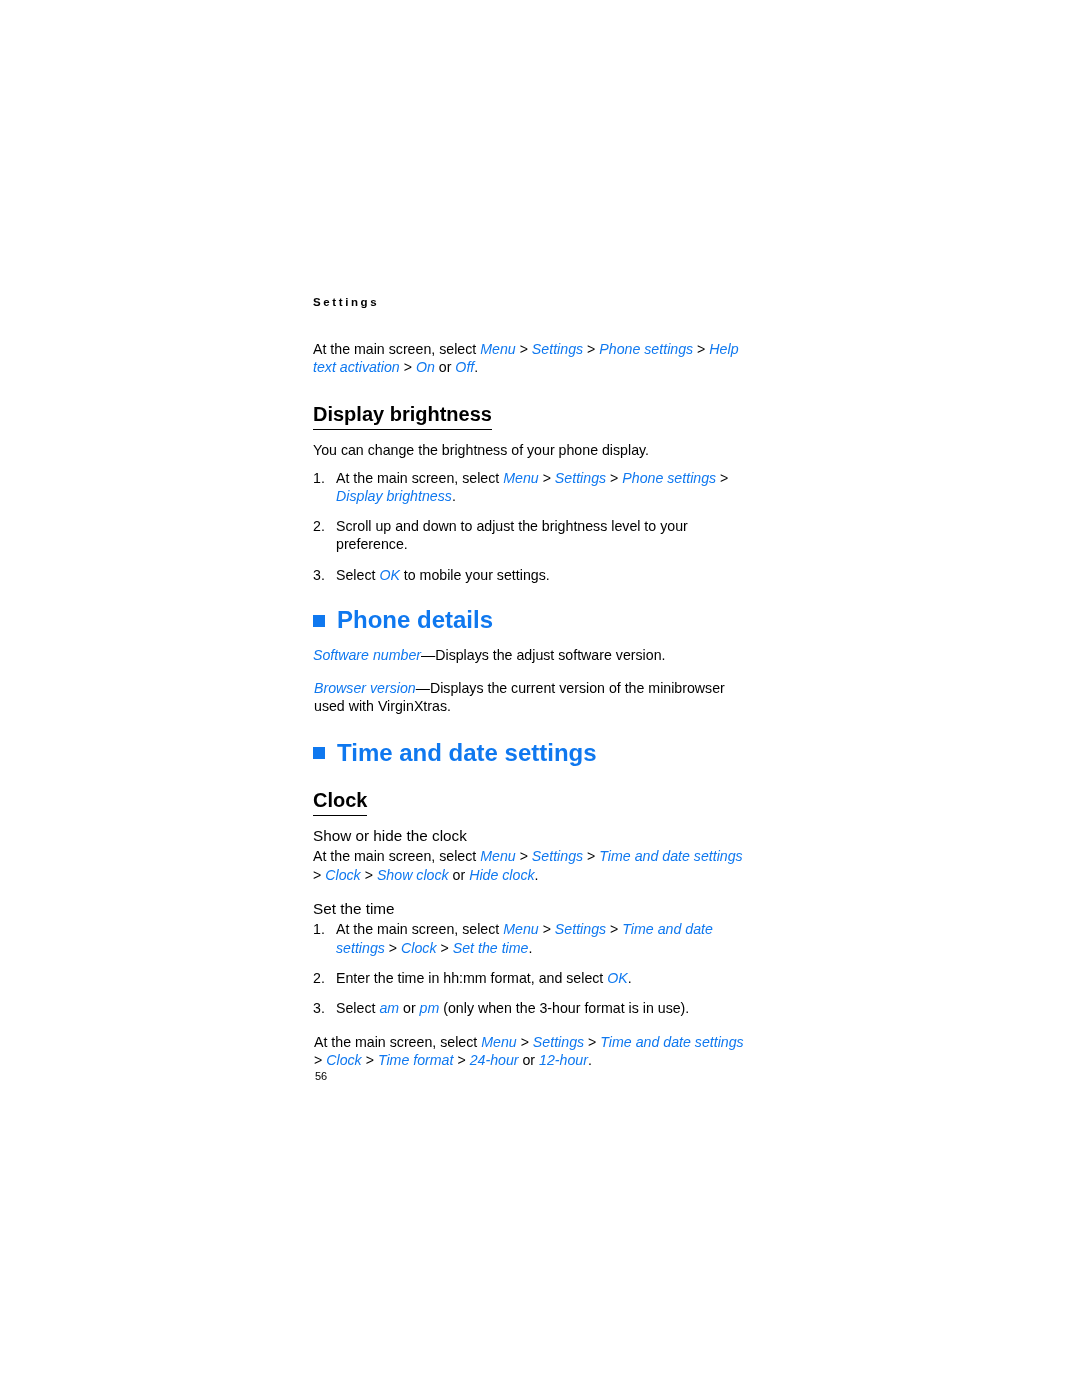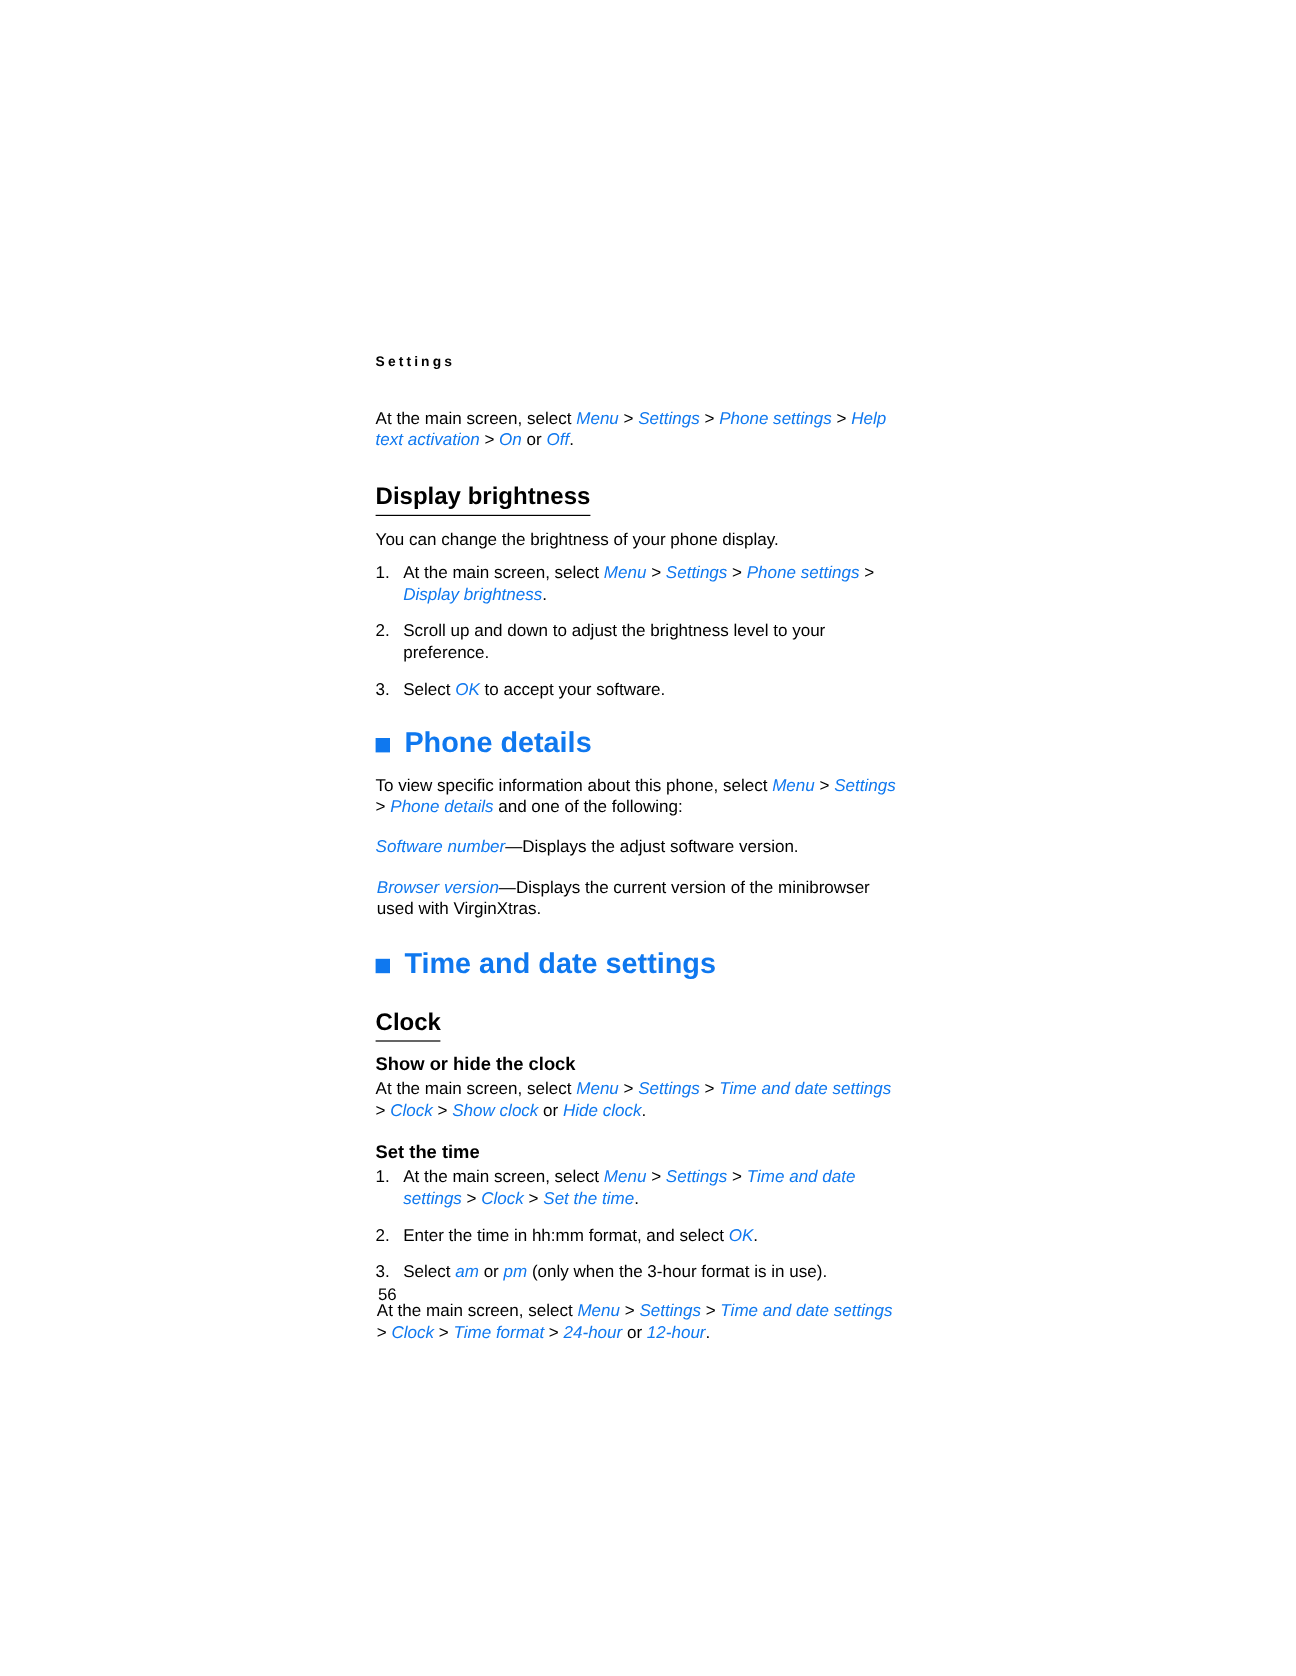--- a/index.html
+++ b/index.html
@@ -173,7 +173,7 @@
     </li>
     <li class="num-item">
       <span class="num-marker">3.</span>
-      <span>Select </span><span class="t">OK</span><span> to accept your software.</span>
+      <span>Select </span><span class="t">OK</span><span> to mobile your settings.</span>
     </li>
   </ol>
 

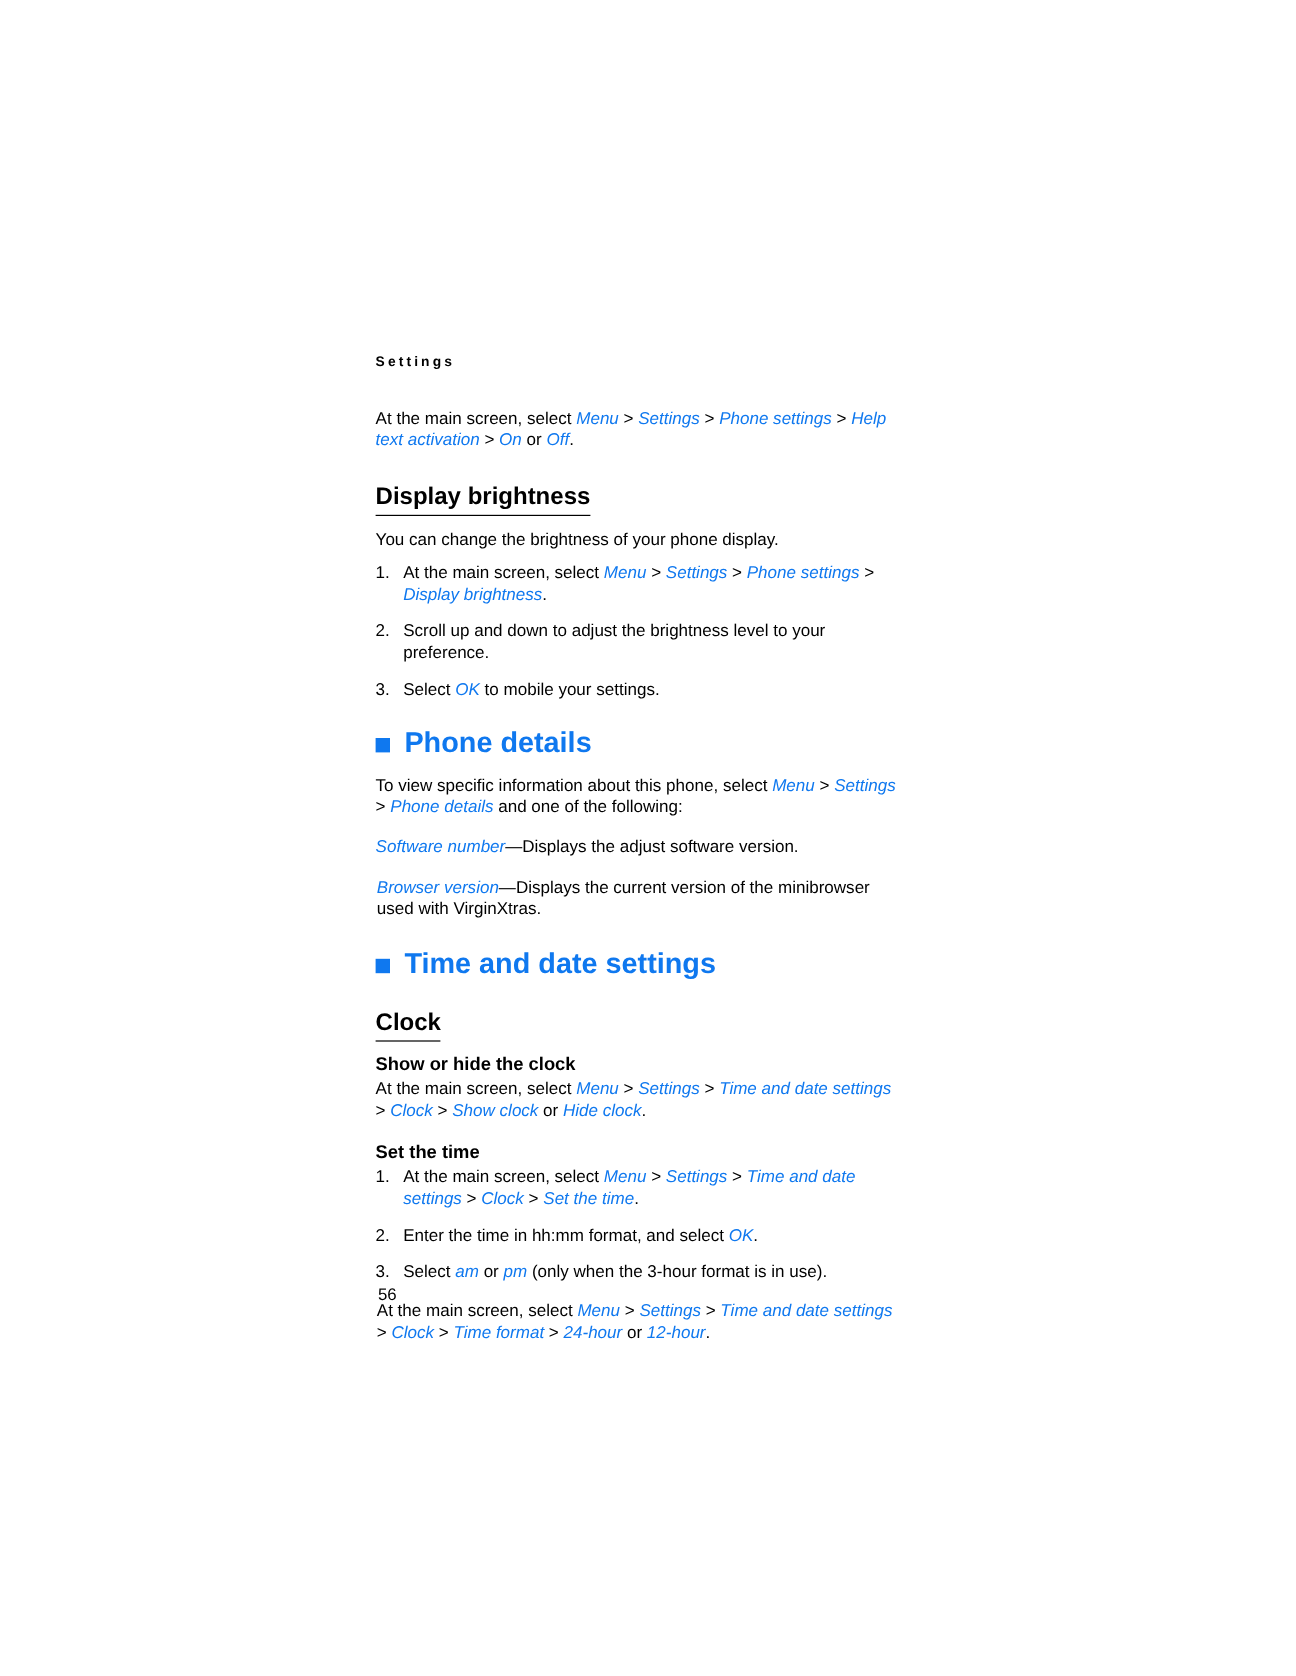--- a/index.html
+++ b/index.html
@@ -184,7 +184,6 @@
     <span class="h1-label">Phone details</span>
   </div>
 
-  <p class="body-text para defn"><span>To view specific information about this phone, select </span><span class="t">Menu</span><span class="sep"> &gt; </span><span class="t">Settings</span><span class="sep"> &gt; </span><span class="t">Phone details</span><span> and one of the following:</span></p>
 
 
   <p class="body-text para defn"><span class="t">Software number</span><span>—</span><span>Displays the adjust software version.</span></p>

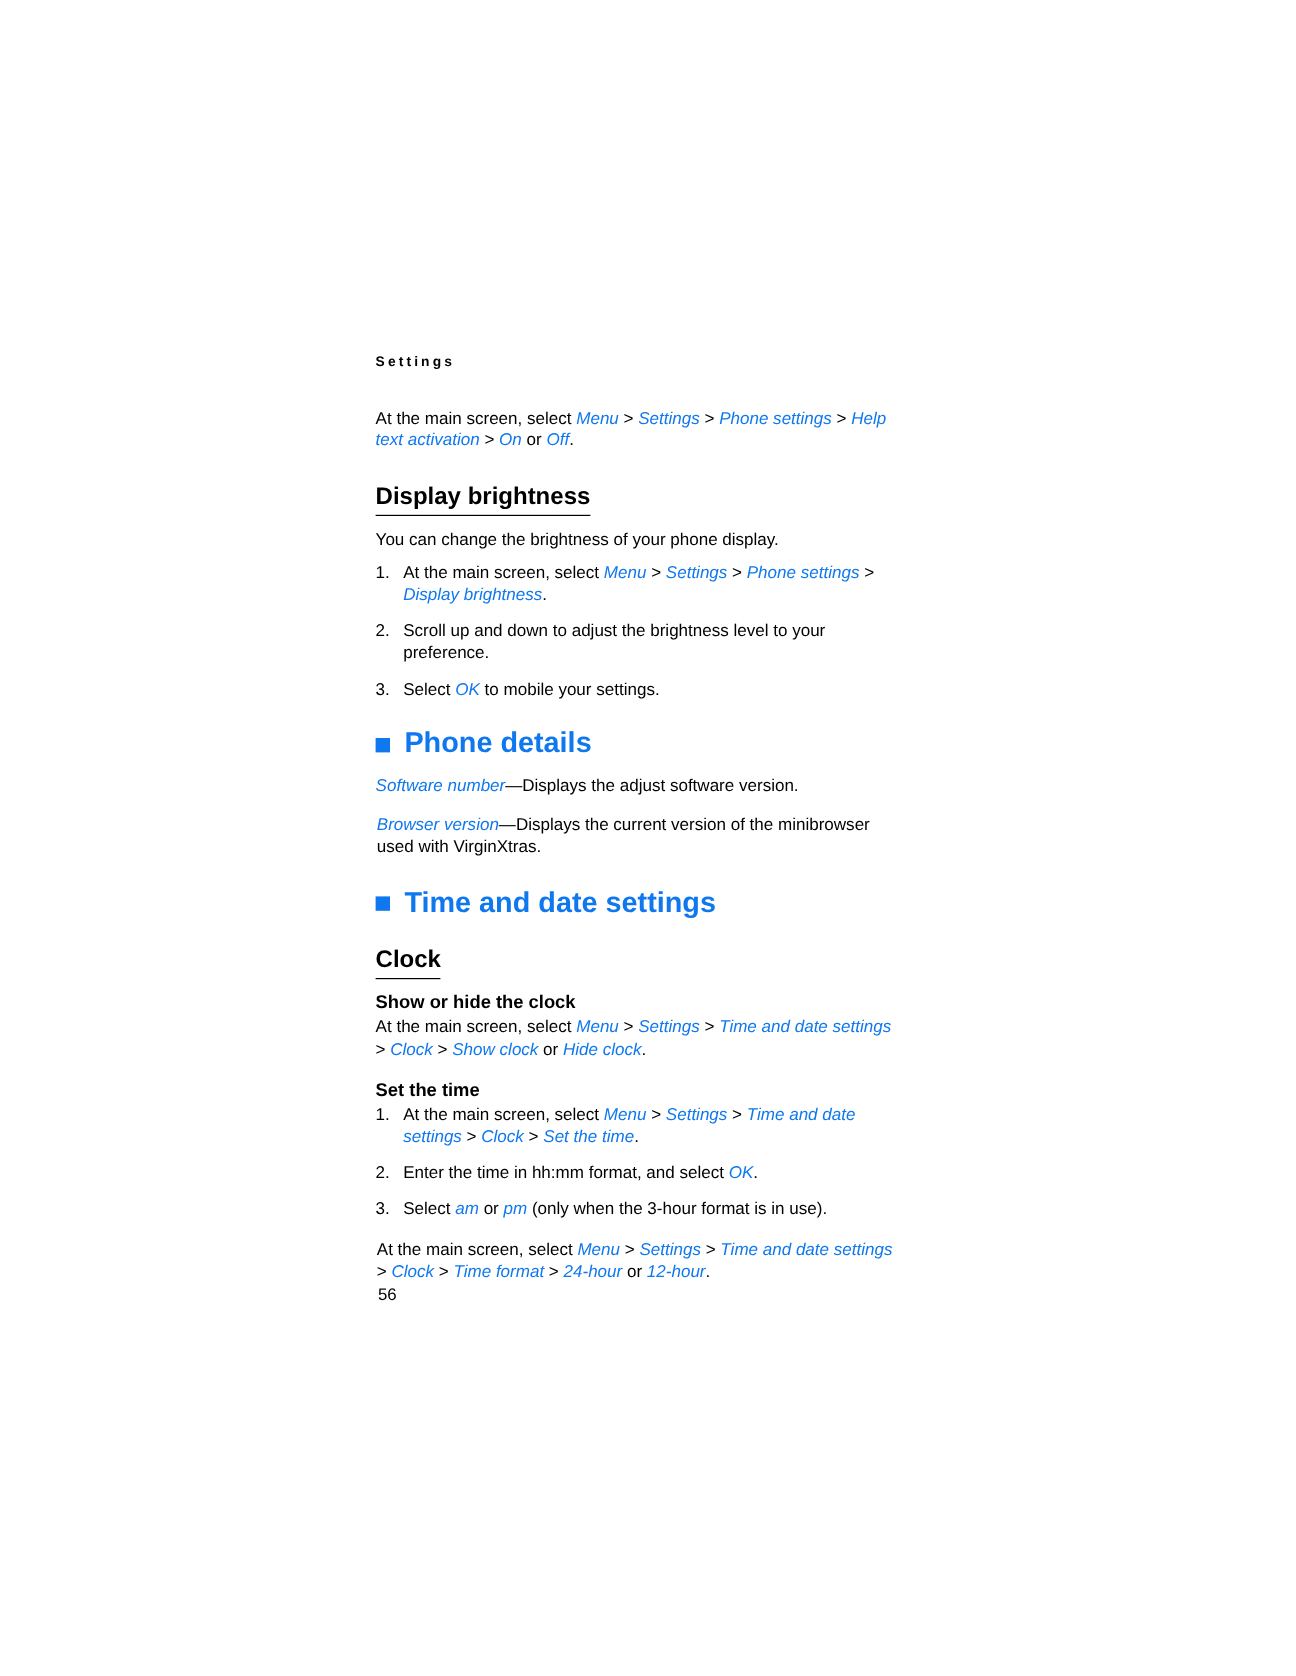--- a/index.html
+++ b/index.html
@@ -100,7 +100,7 @@
 
   .h3 {
     font-size: 15.3px;
-    font-weight: bold;
+    font-weight: normal;
     color: #000000;
     margin: 0 0 2px 0;
     line-height: 1.2;

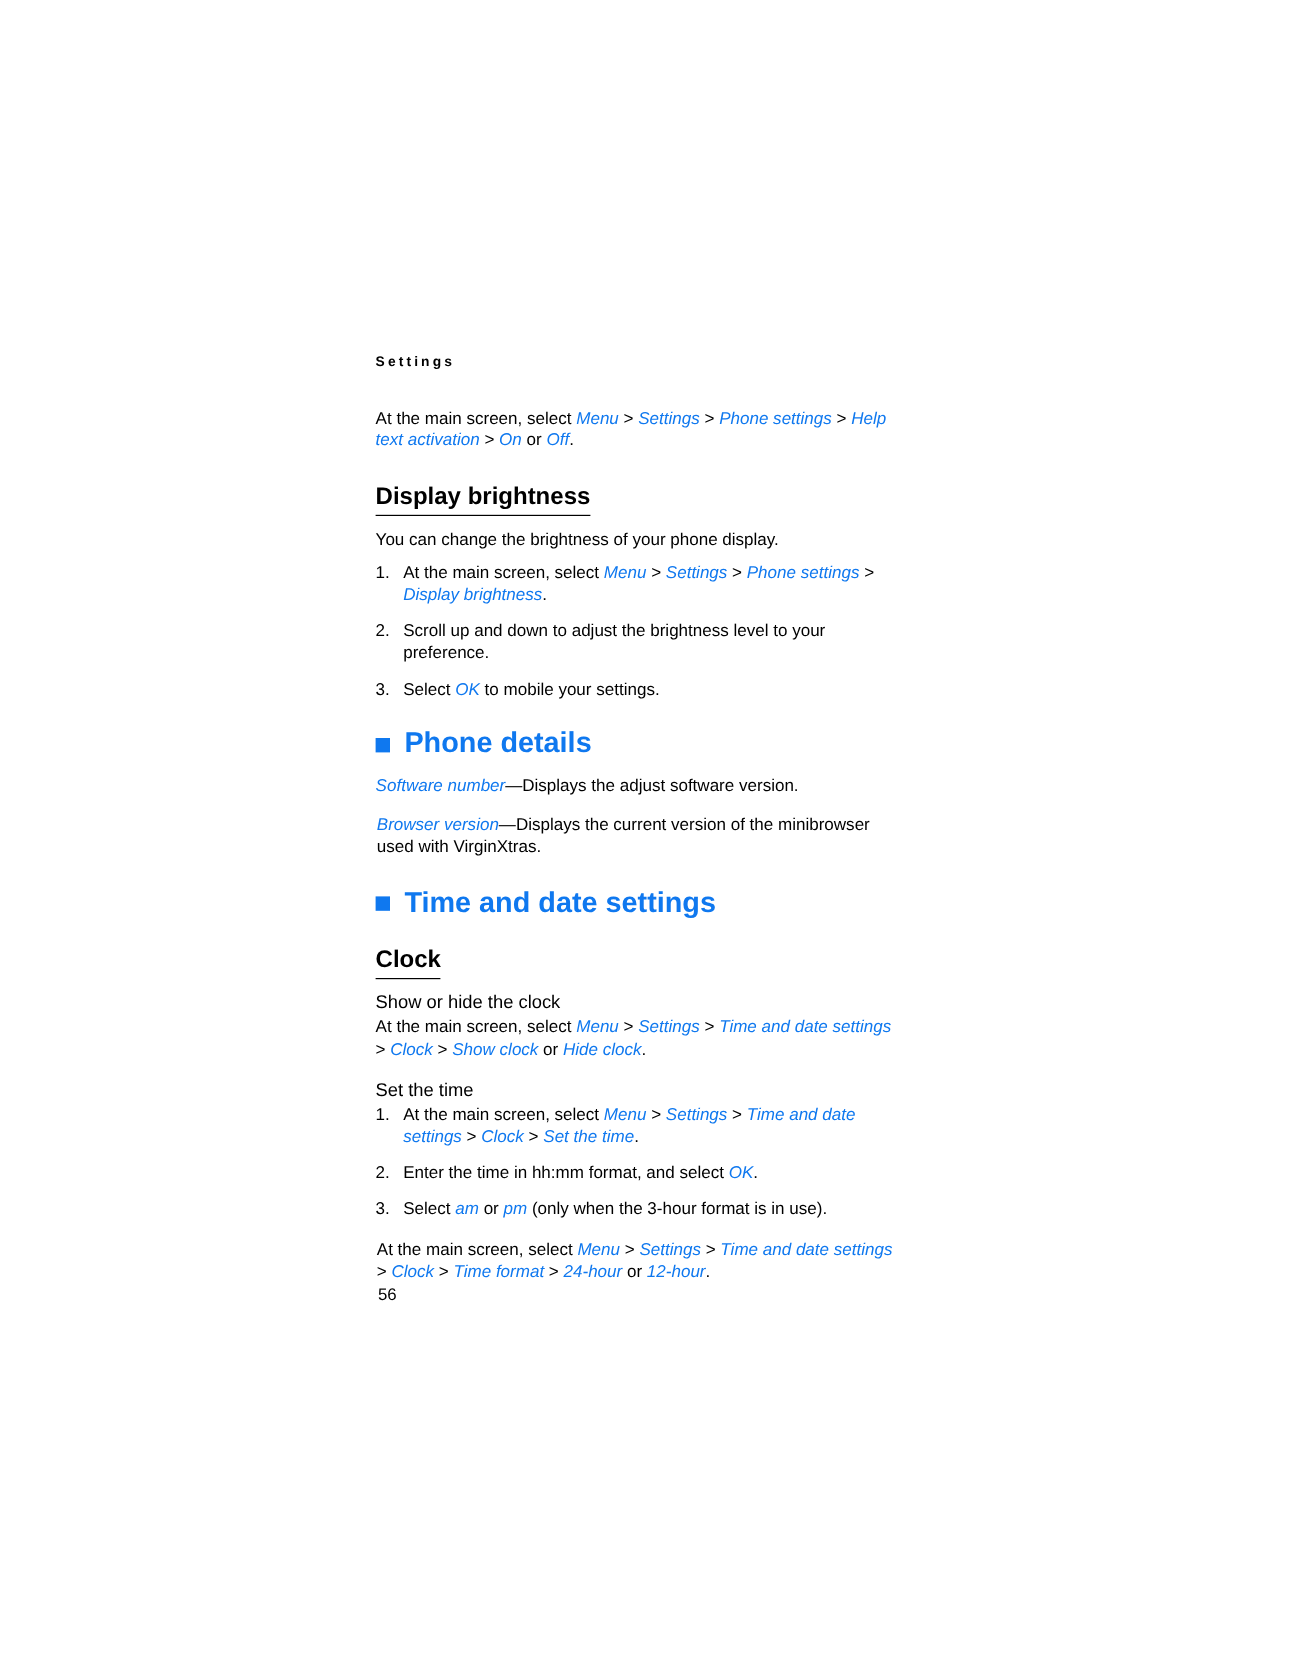--- a/index.html
+++ b/index.html
@@ -139,7 +139,7 @@
     position: absolute;
     left: 315px;
     top: 1071px;
-    font-size: 14px;
+    font-size: 11px;
     font-weight: normal;
     color: #000000;
     line-height: 1;

